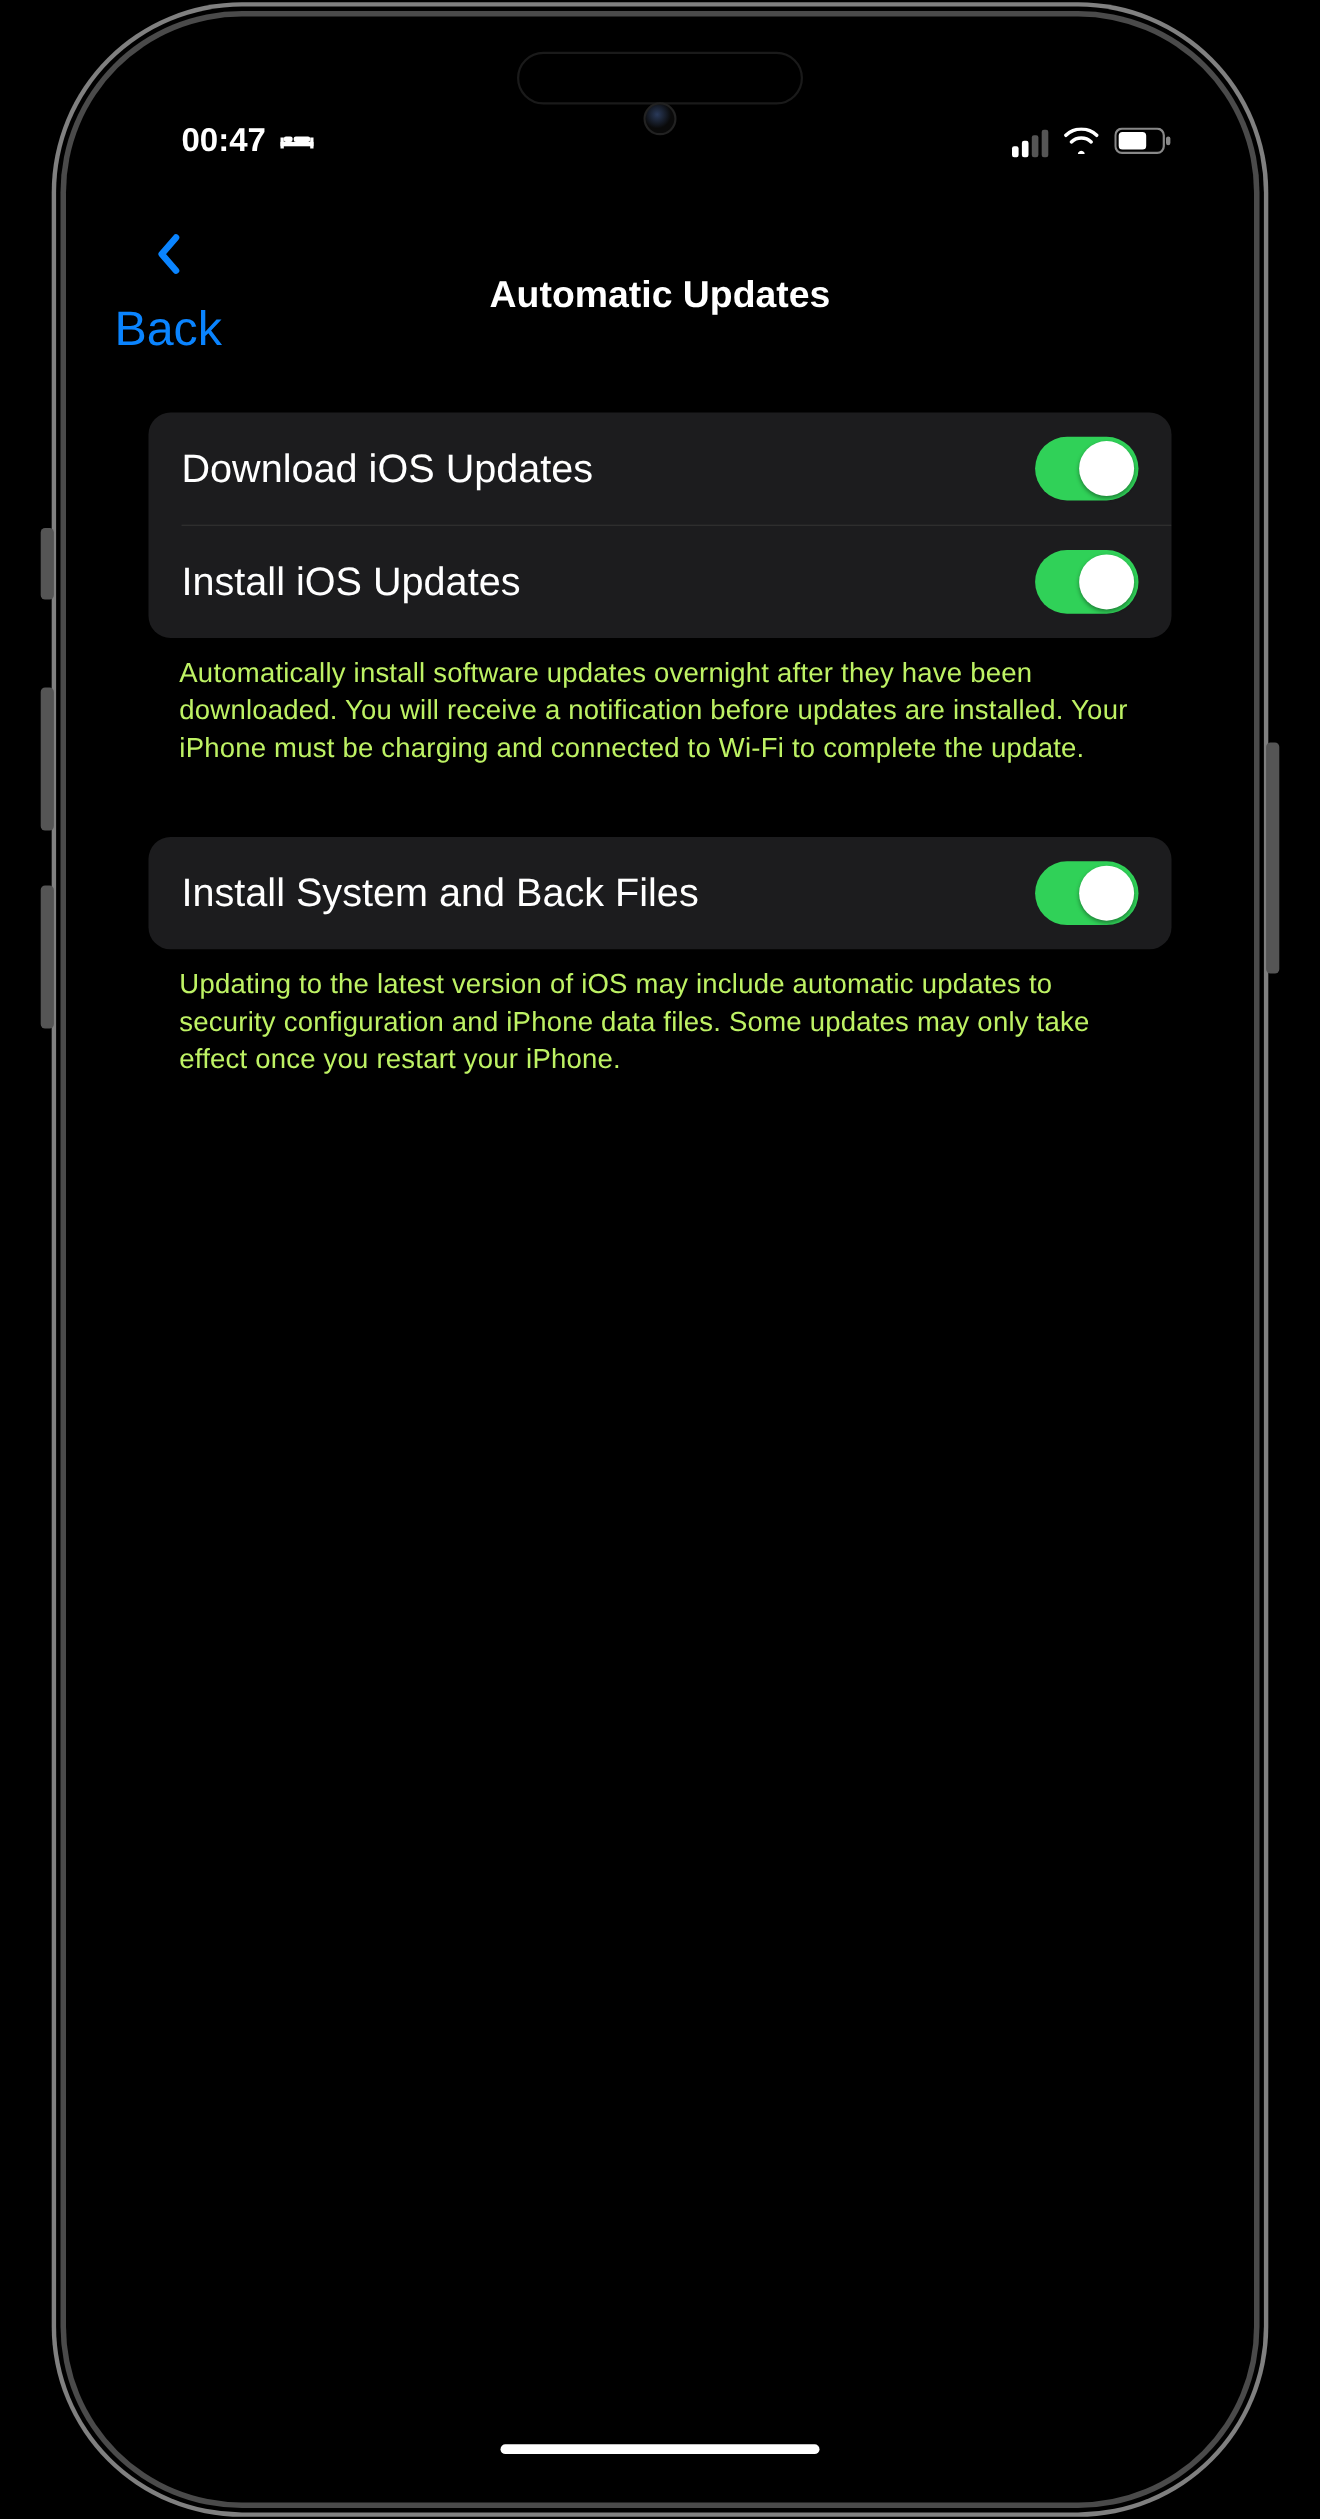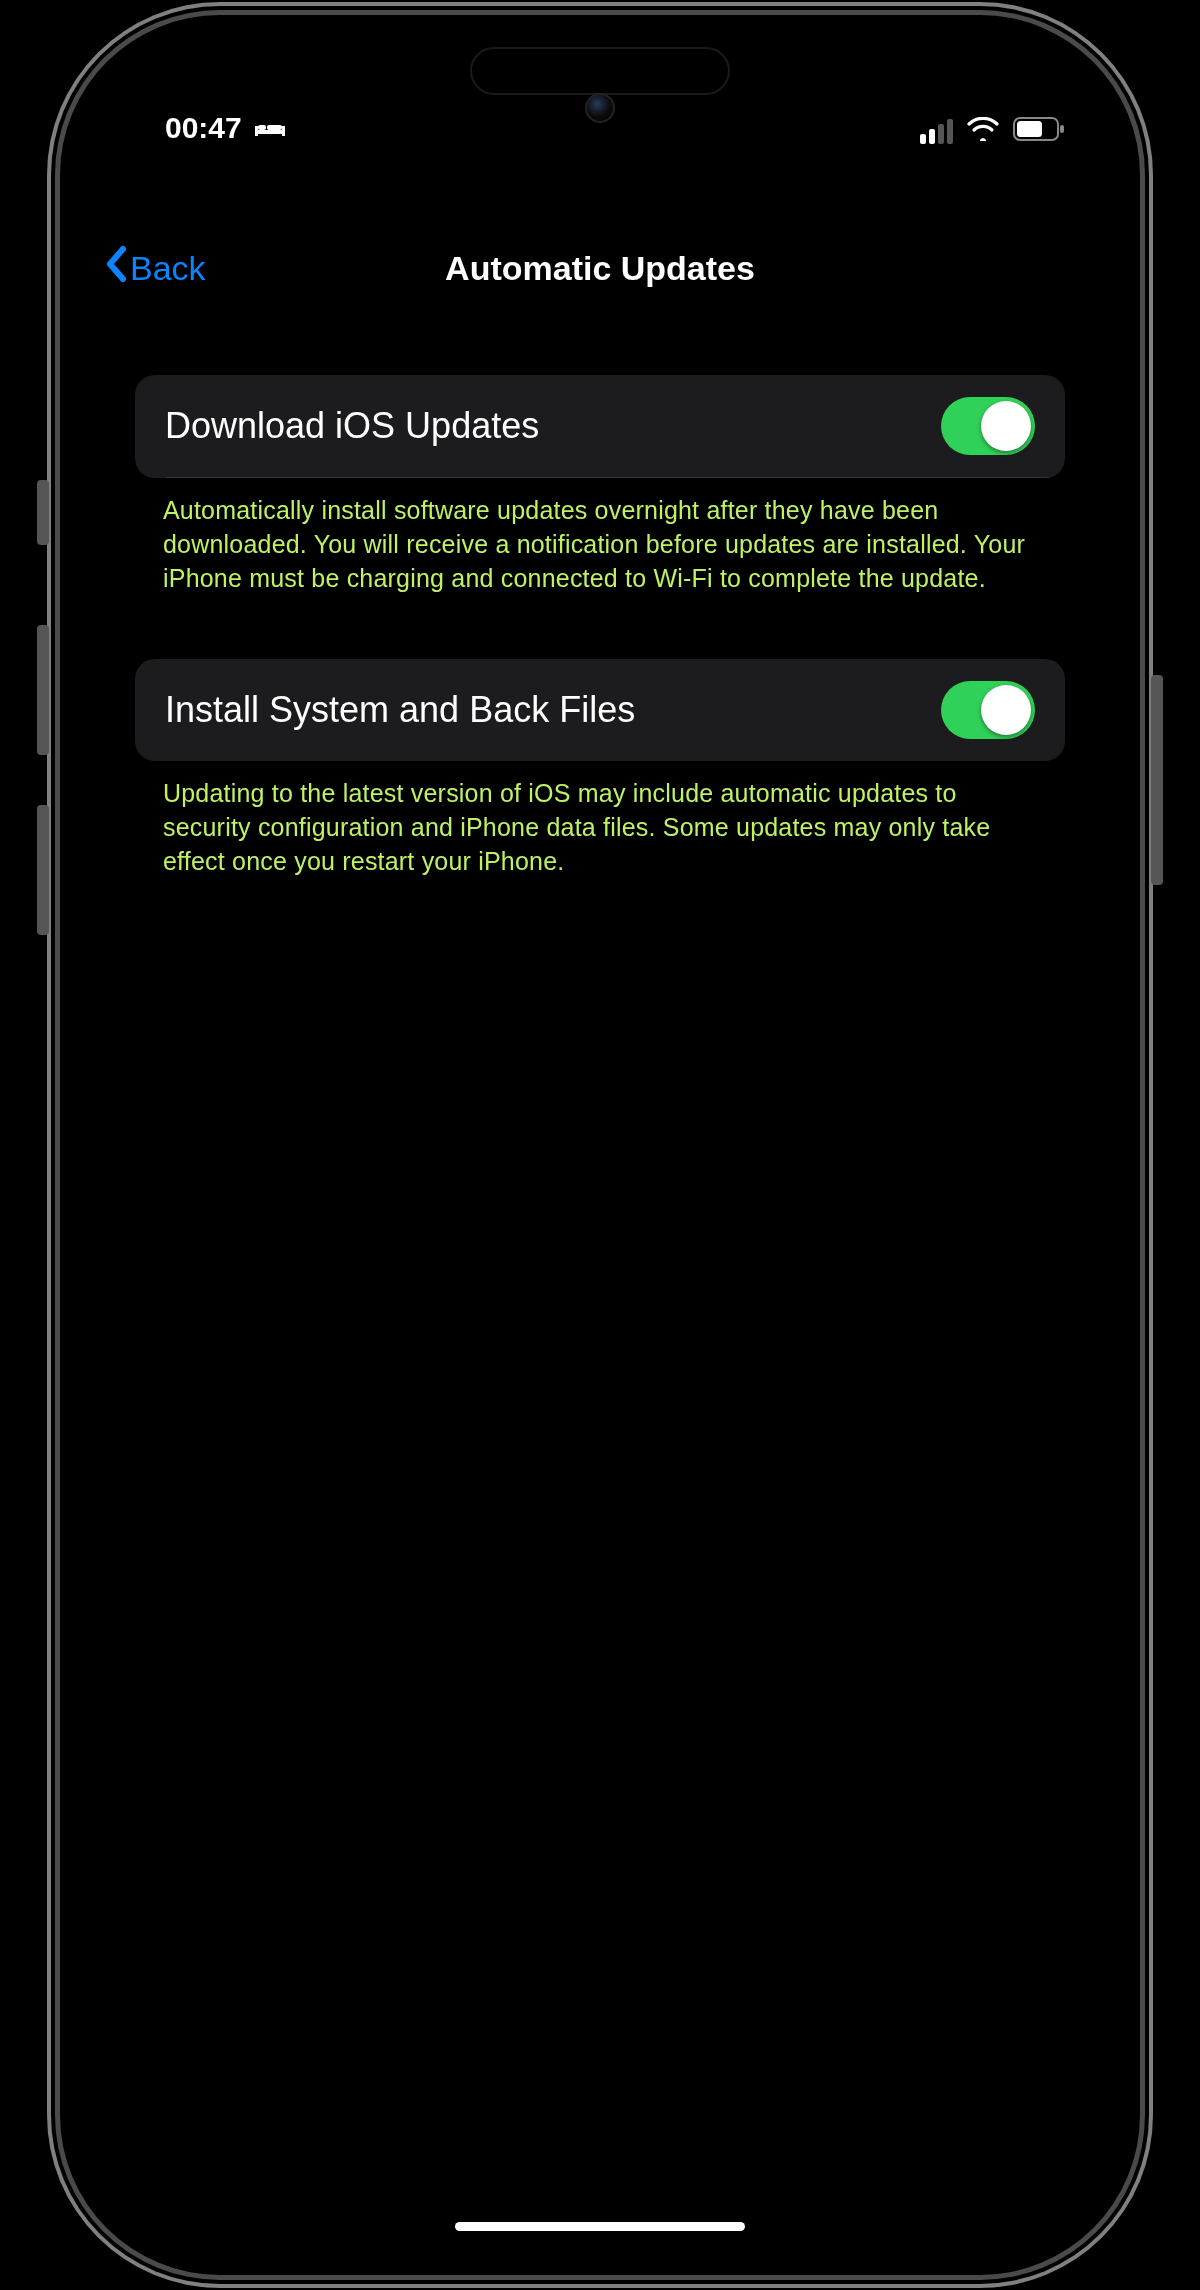--- a/index.html
+++ b/index.html
@@ -126,11 +126,12 @@
     .back-group {
       display: flex;
       align-items: center;
-      gap: 2px;
+      gap: 14px;
       color: #0a84ff;
-      font-size: 34px;
+      font-size: 44px;
       position: absolute;
       left: 24px;
+      flex-direction: column;
     }
     .nav-title {
       font-size: 34px;

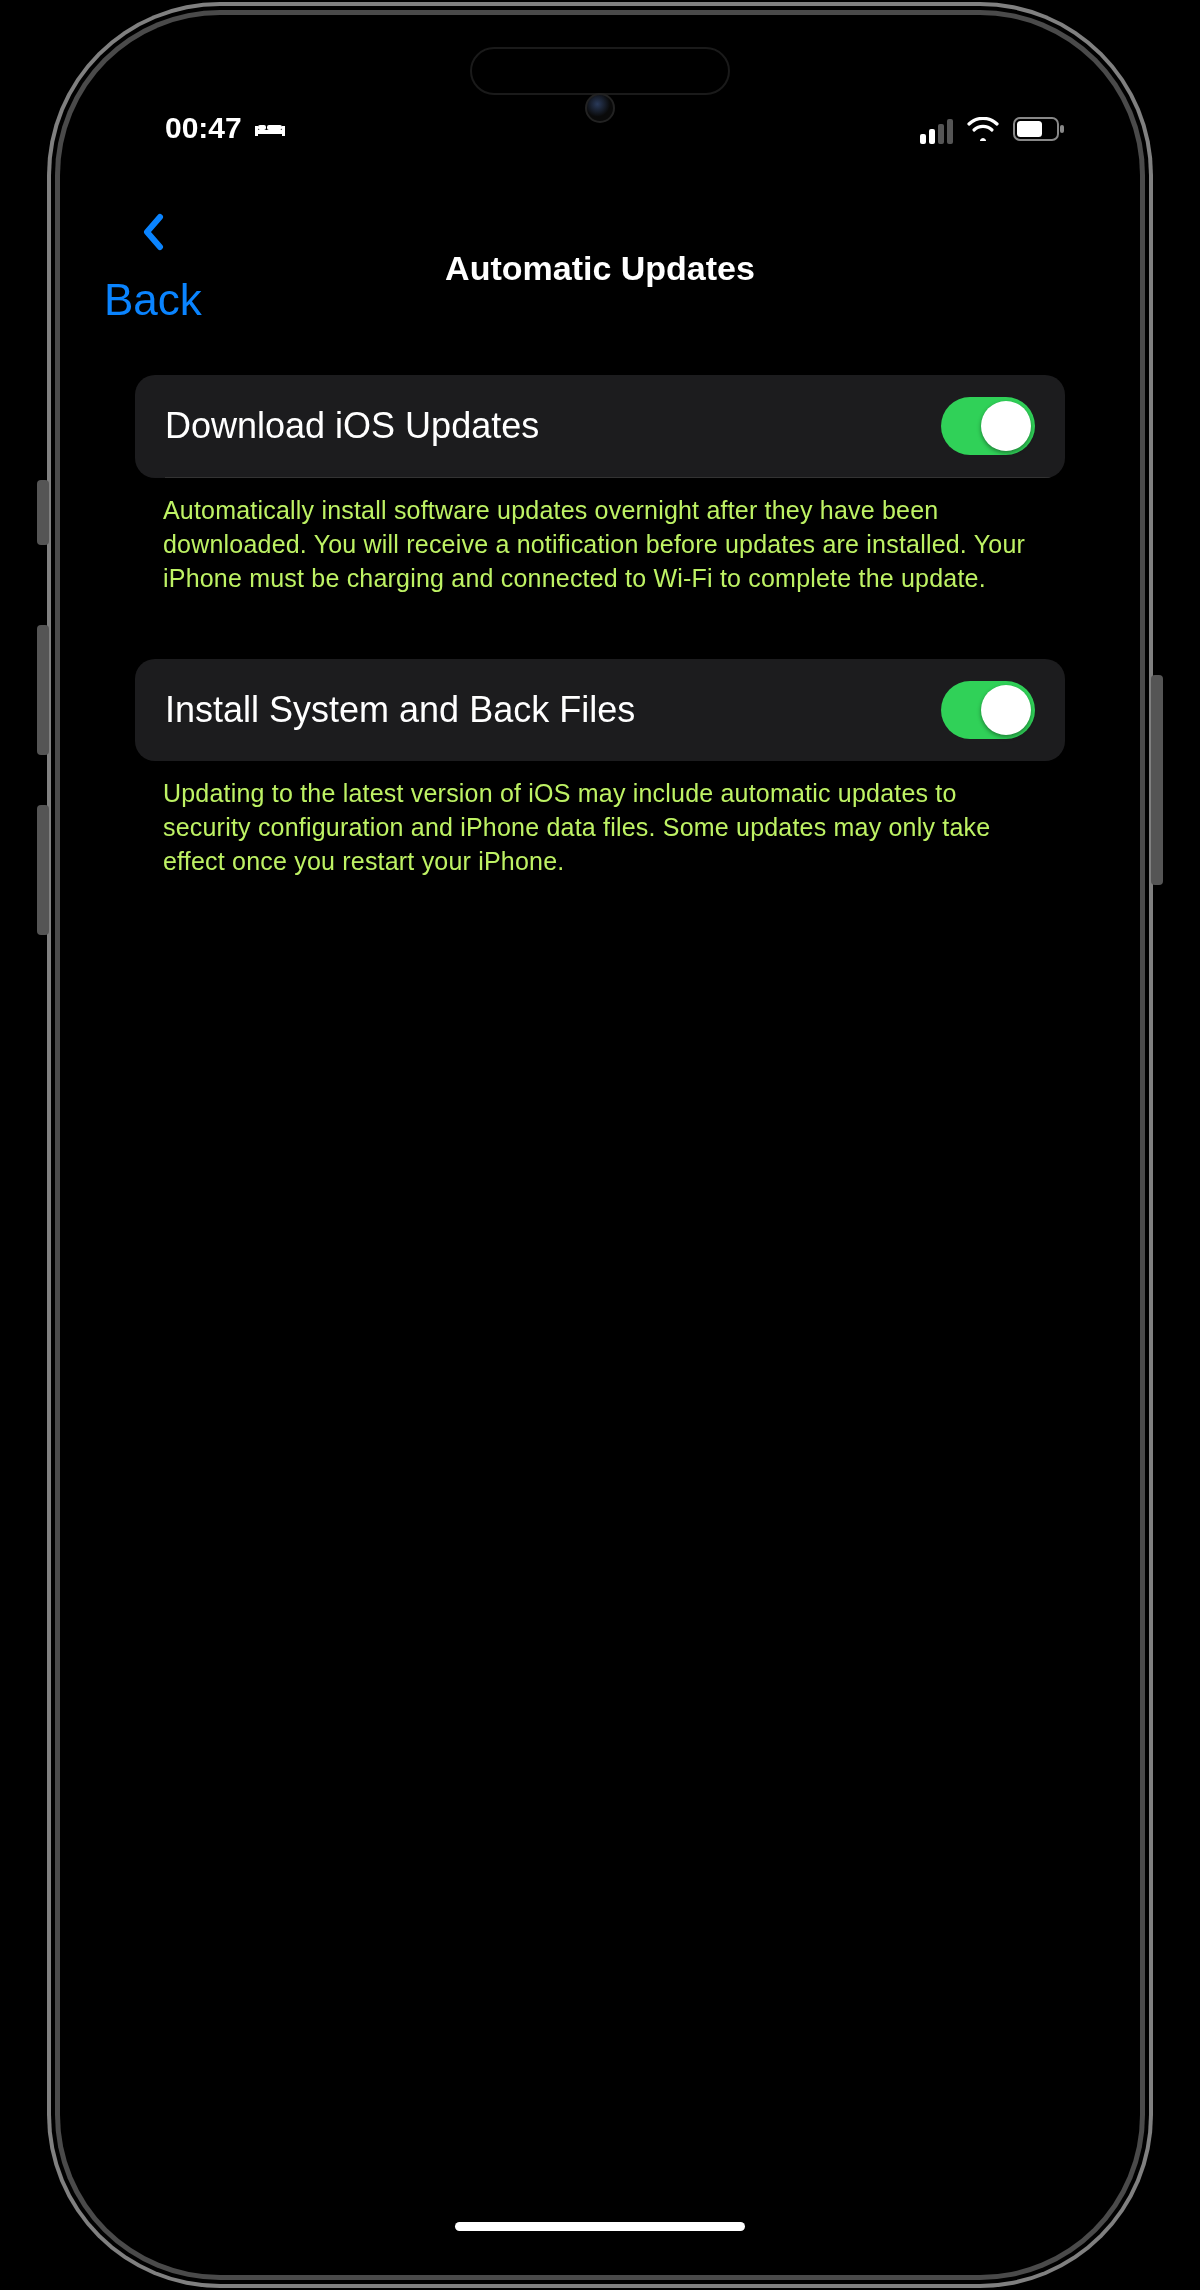--- a/index.html
+++ b/index.html
@@ -275,6 +275,12 @@
             </div>
         </div>
         <div class="separator"></div>
+        <div class="row">
+          <span>Install iOS Updates</span>
+          <div class="toggle">
+              <div class="knob"></div>
+            </div>
+        </div>
       </div>
       <div class="footer-text">Automatically install software updates overnight after they have been downloaded. You will receive a notification before updates are installed. Your iPhone must be charging and connected to Wi-Fi to complete the update.</div>
 

